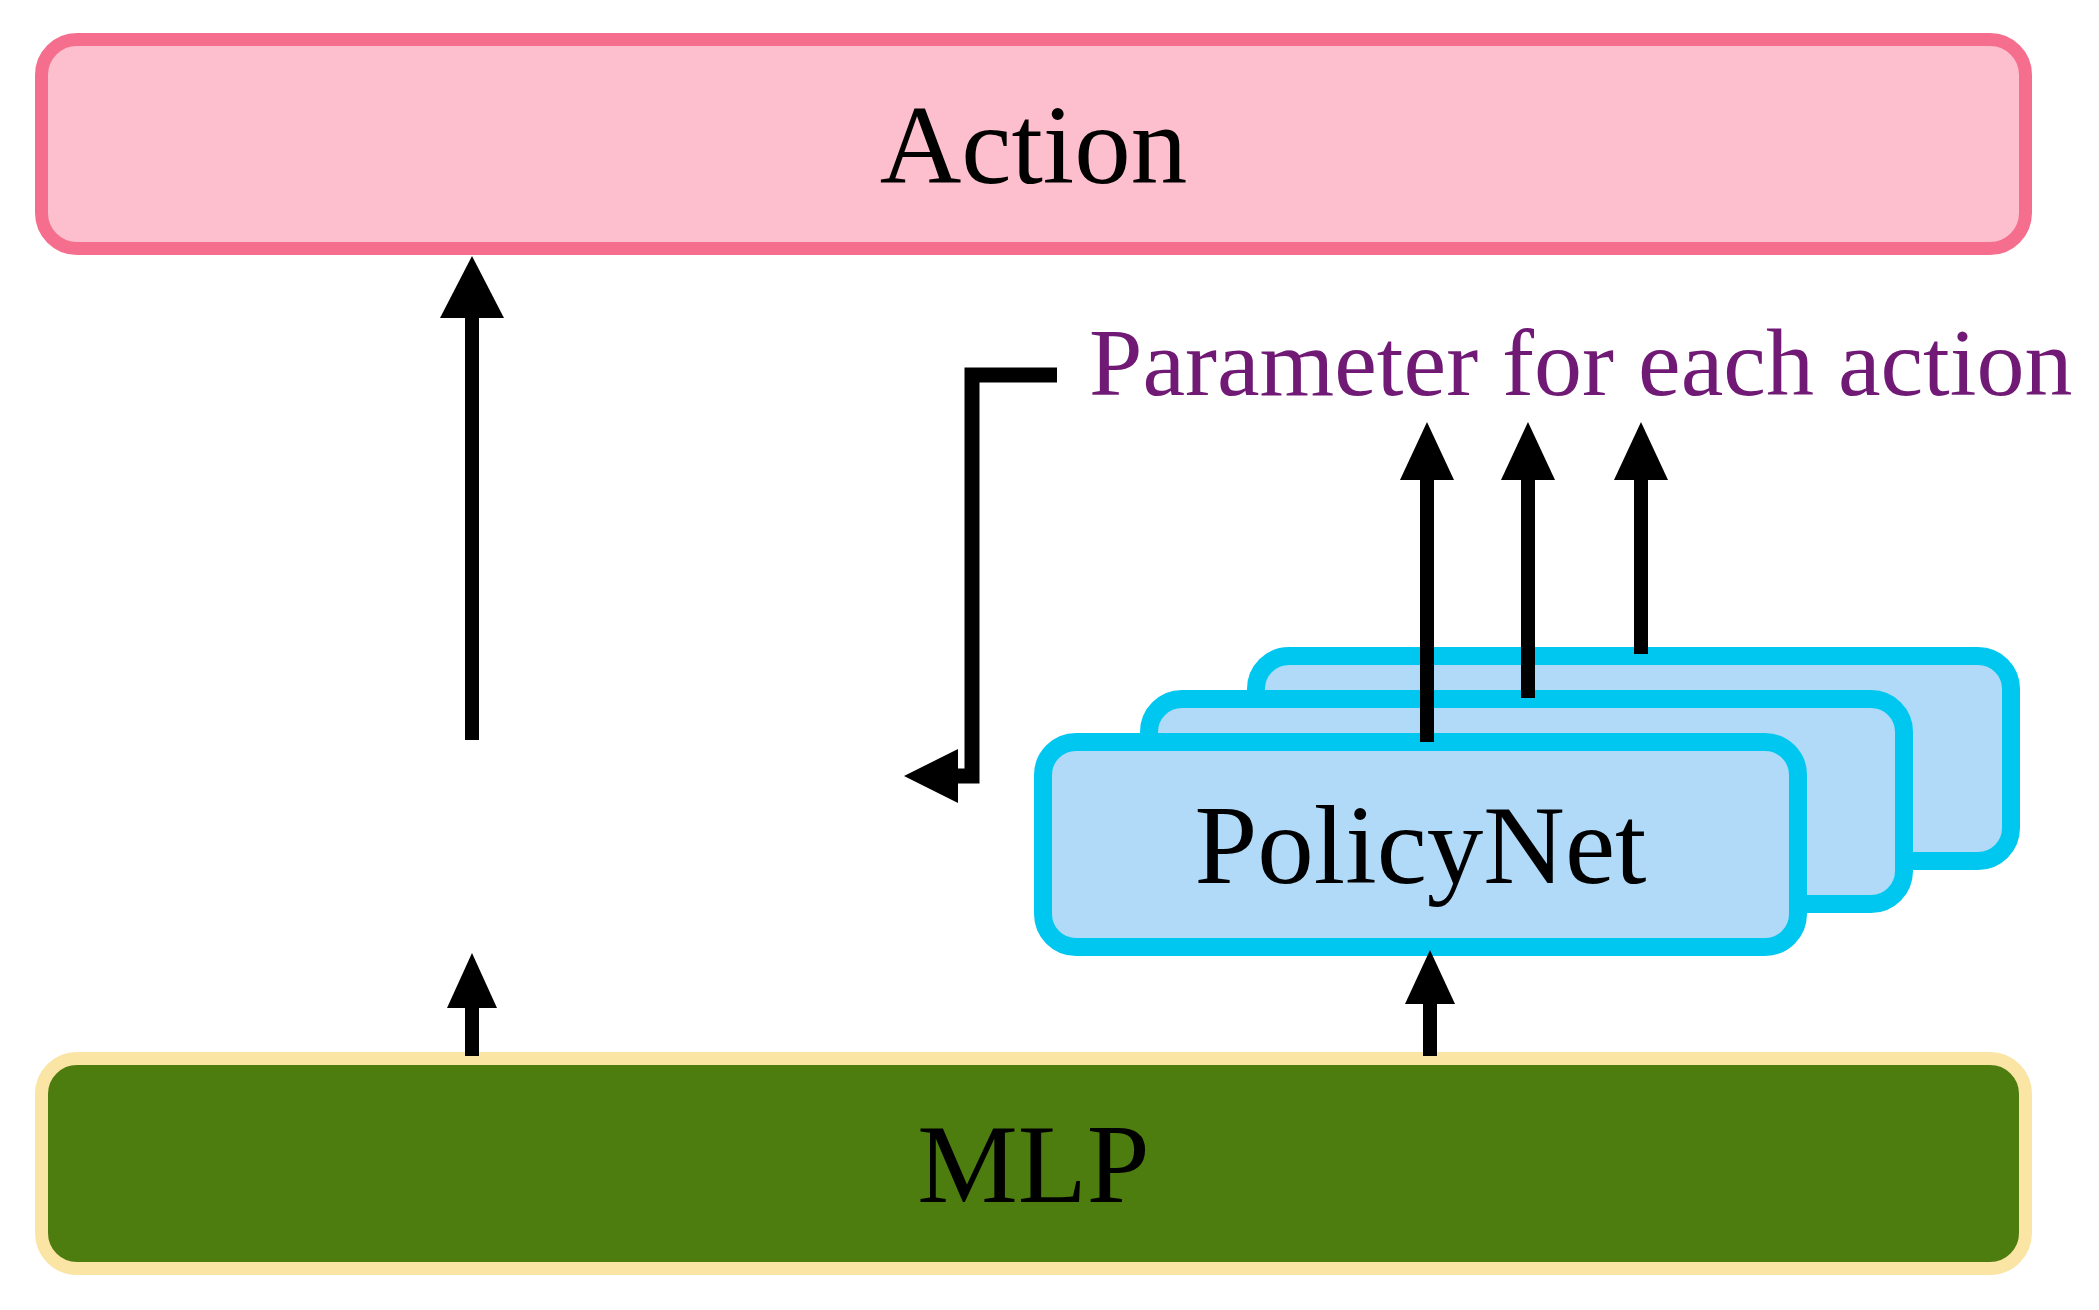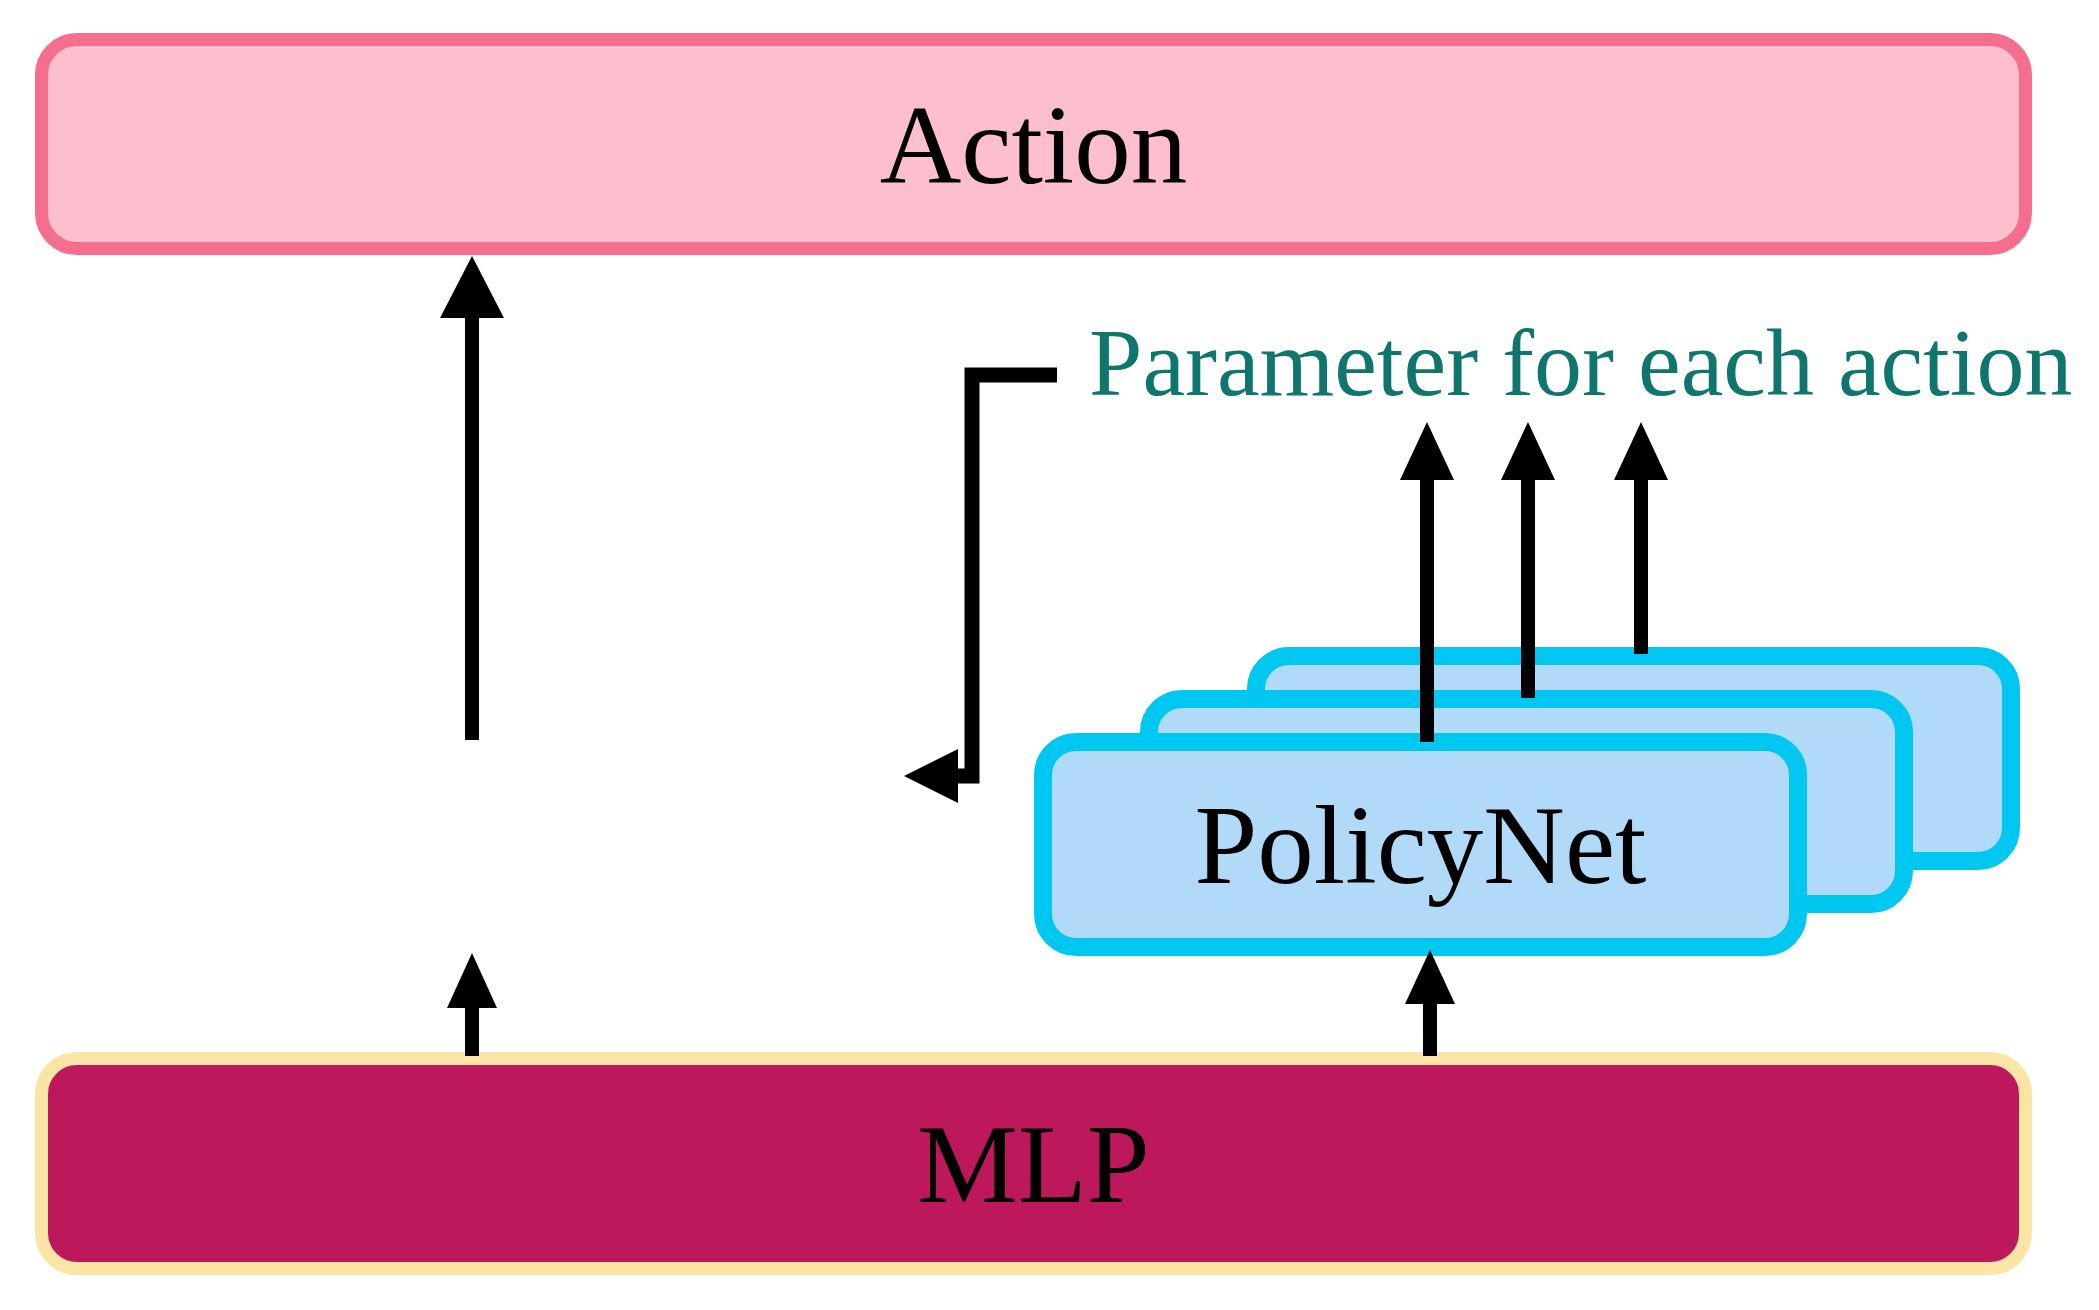--- a/index.html
+++ b/index.html
@@ -52,7 +52,7 @@
     position:absolute;
     left:1082px;top:315px;
     font-size:96px;line-height:1;
-    color:#0f766e;
+    color:#701a75;
     white-space:nowrap;
   }
   #edges{

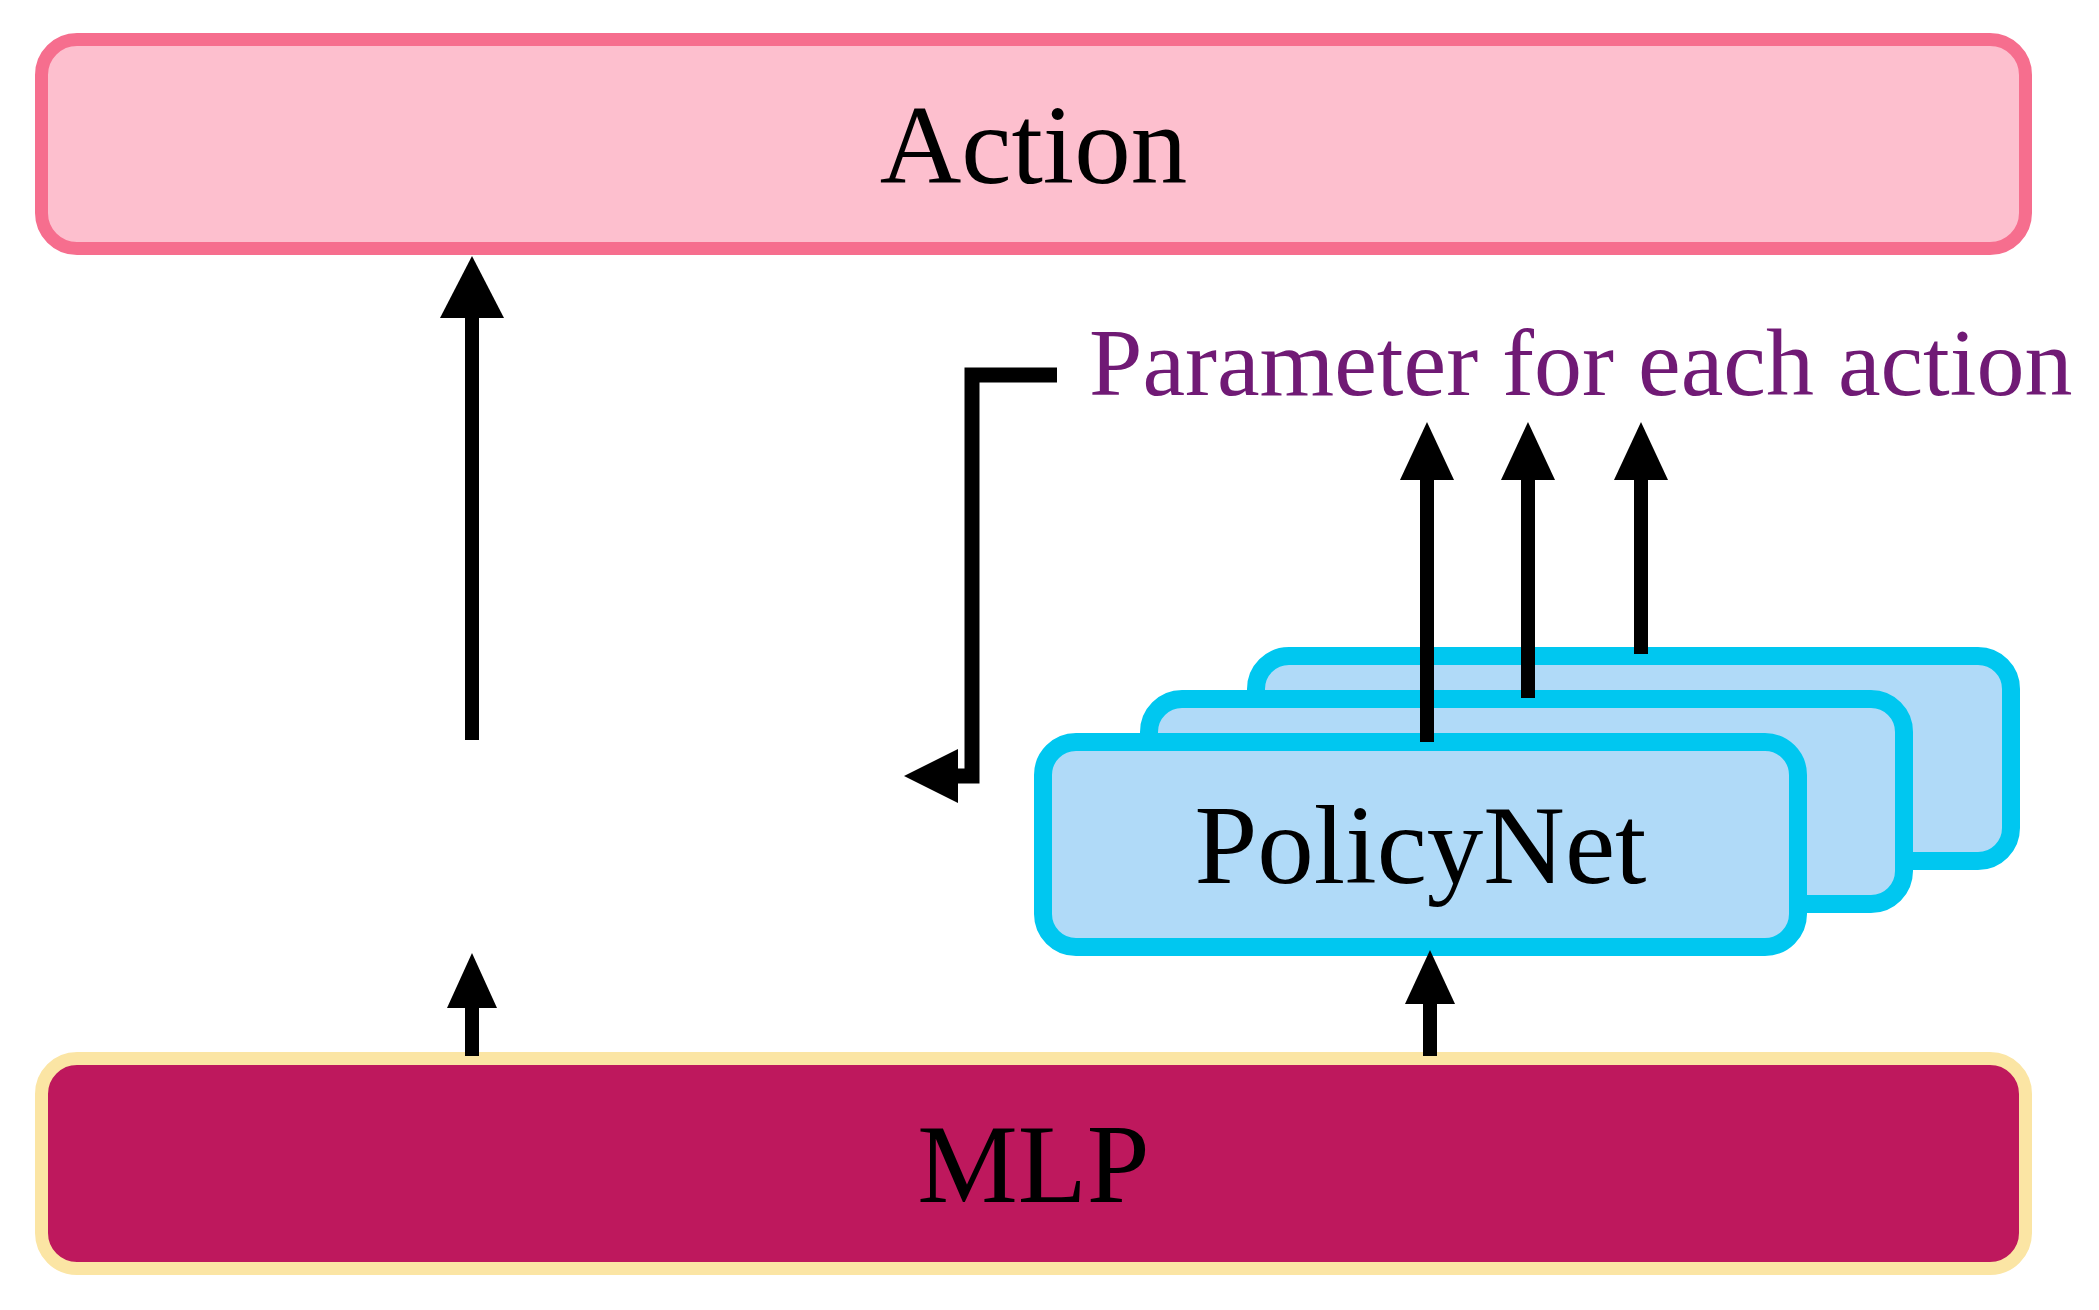--- a/index.html
+++ b/index.html
@@ -35,7 +35,7 @@
   }
   .mlp-box{
     left:28px;top:1052px;width:1997px;height:223px;
-    background:#be185d;border:13px solid #FBE5A4;
+    background:#4d7c0f;border:13px solid #FBE5A4;
   }
   .pbox{
     position:absolute;

